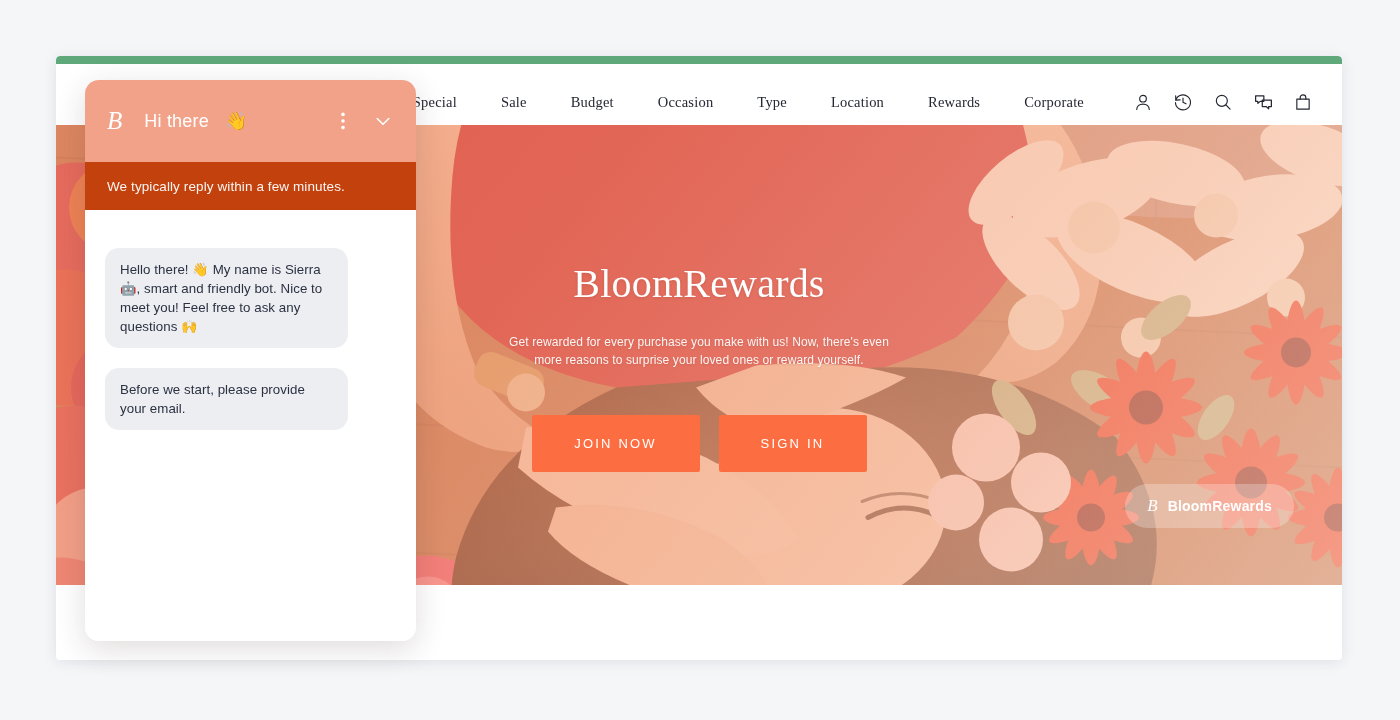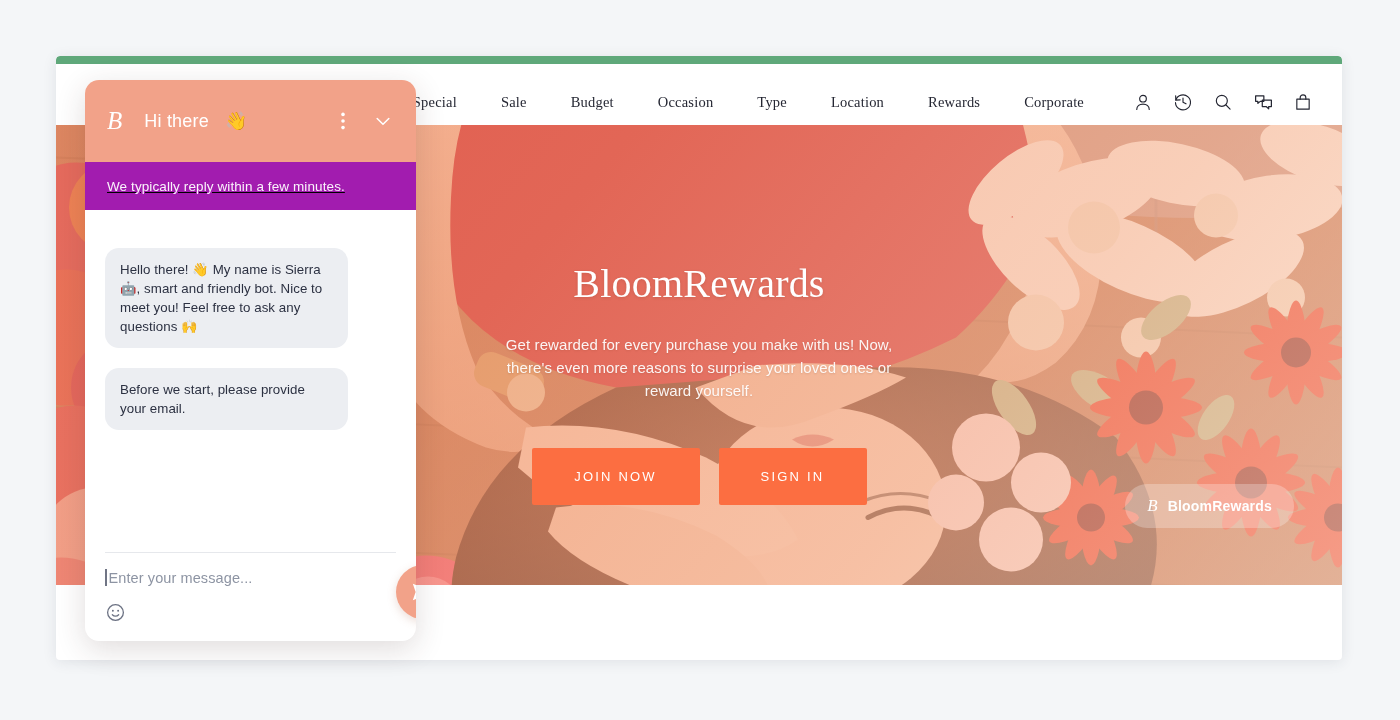--- a/index.html
+++ b/index.html
@@ -243,13 +243,12 @@
   }
 
   .chat-subheader {
-    background: #a21caf;
+    background: #c2410c;
     height: 48px;
     display: flex;
     align-items: center;
     padding: 0 22px;
     flex: 0 0 auto;
-    text-decoration: underline;
   }
   .chat-subheader span {
     font-size: 13.5px;

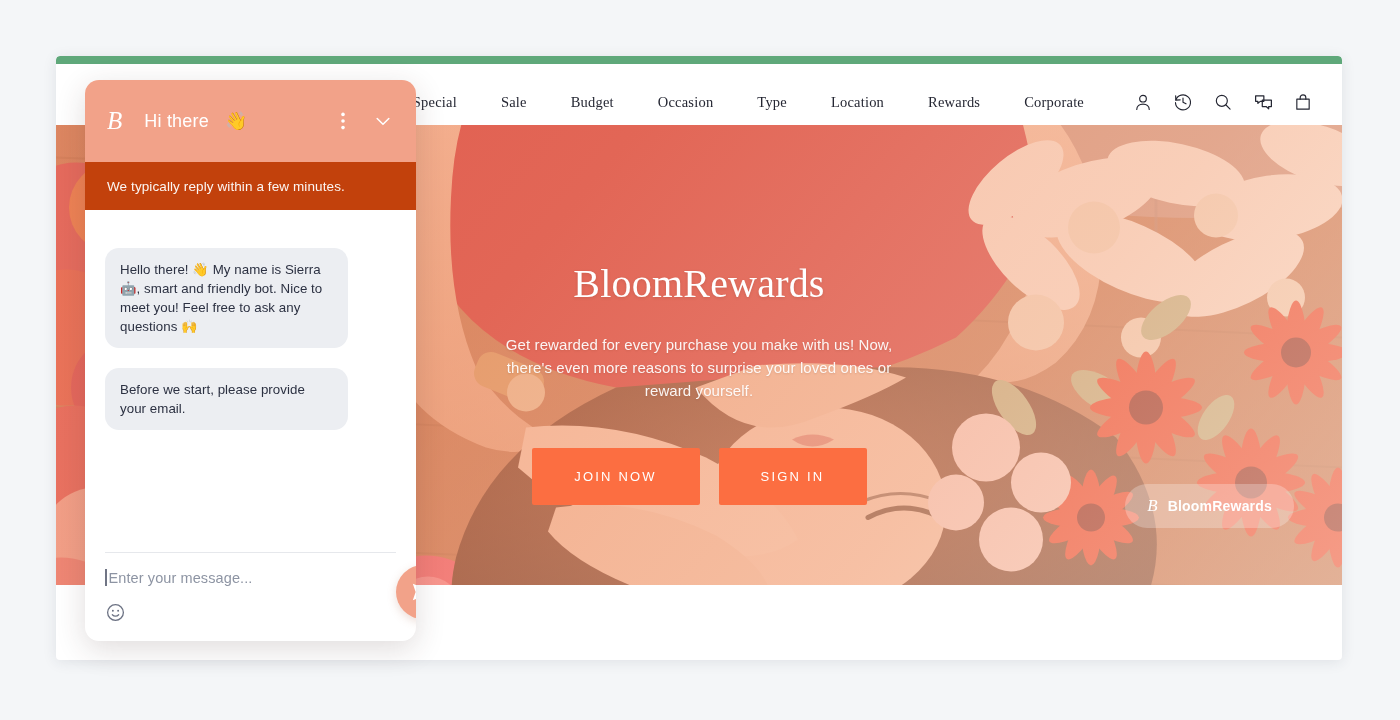--- a/index.html
+++ b/index.html
@@ -132,8 +132,8 @@
     margin-top: 26px;
     width: 390px;
     text-align: center;
-    font-size: 15px;
-    line-height: 23px;
+    font-size: 12px;
+    line-height: 18px;
     color: rgba(255,255,255,.93);
     letter-spacing: .1px;
     text-shadow: 0 1px 2px rgba(120,60,40,.18);

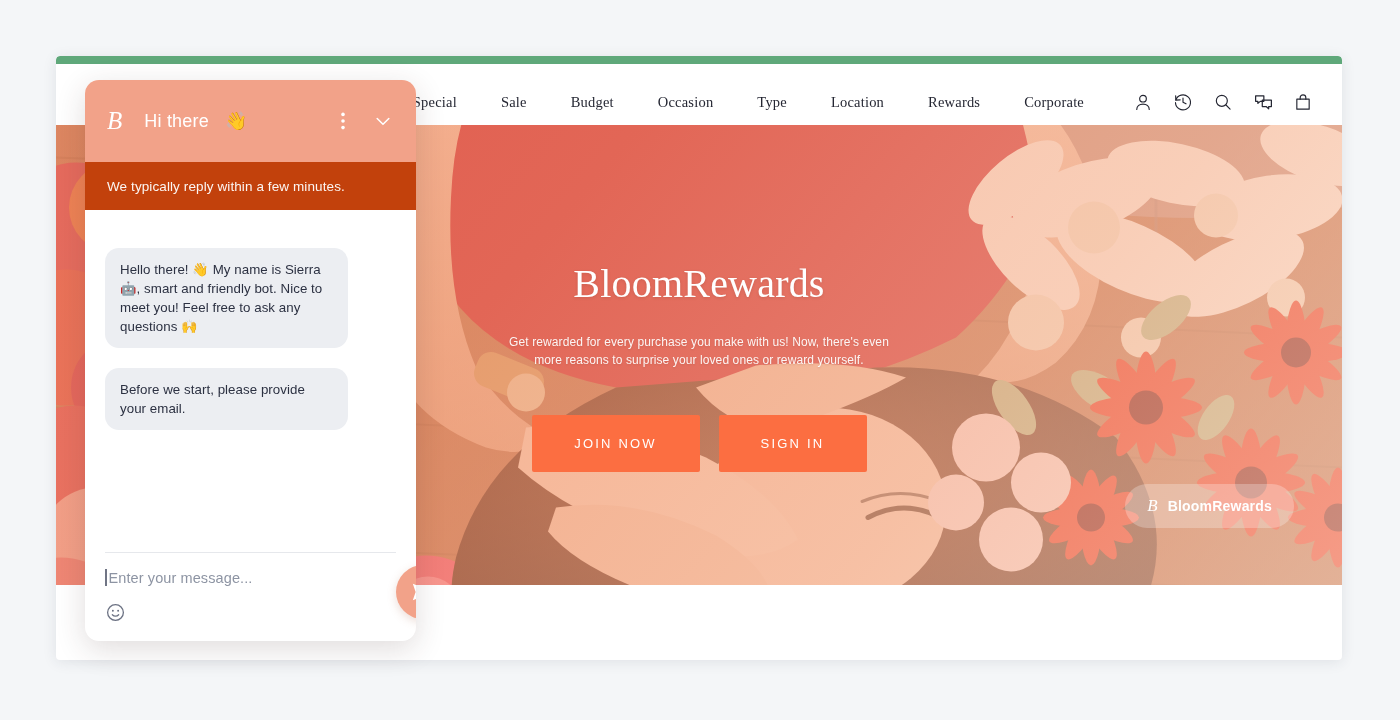--- a/index.html
+++ b/index.html
@@ -604,25 +604,6 @@
     <div class="bubble">Before we start, please provide your email.</div>
   </div>
 
-  <div class="chat-footer">
-    <div class="chat-input-row">
-      <div class="caret"></div>
-      <div class="chat-input-placeholder">Enter your message...</div>
-    </div>
-    <div class="emoji-btn">
-      <svg width="21" height="21" viewBox="0 0 24 24" fill="none" stroke="currentColor" stroke-width="1.5">
-        <circle cx="12" cy="12" r="9"></circle>
-        <circle cx="9" cy="10" r="1.1" fill="currentColor" stroke="none"></circle>
-        <circle cx="15" cy="10" r="1.1" fill="currentColor" stroke="none"></circle>
-        <path d="M8.4 14.6c1 1.1 2.2 1.6 3.6 1.6s2.6-.5 3.6-1.6" stroke-linecap="round"></path>
-      </svg>
-    </div>
-    <button class="send-btn">
-      <svg width="26" height="26" viewBox="0 0 24 24" fill="#ffffff">
-        <path d="M2.6 4.4 21.6 12 2.6 19.6 5.2 12 2.6 4.4 Z"></path>
-      </svg>
-    </button>
-  </div>
 </div>
 
 </body></html>

